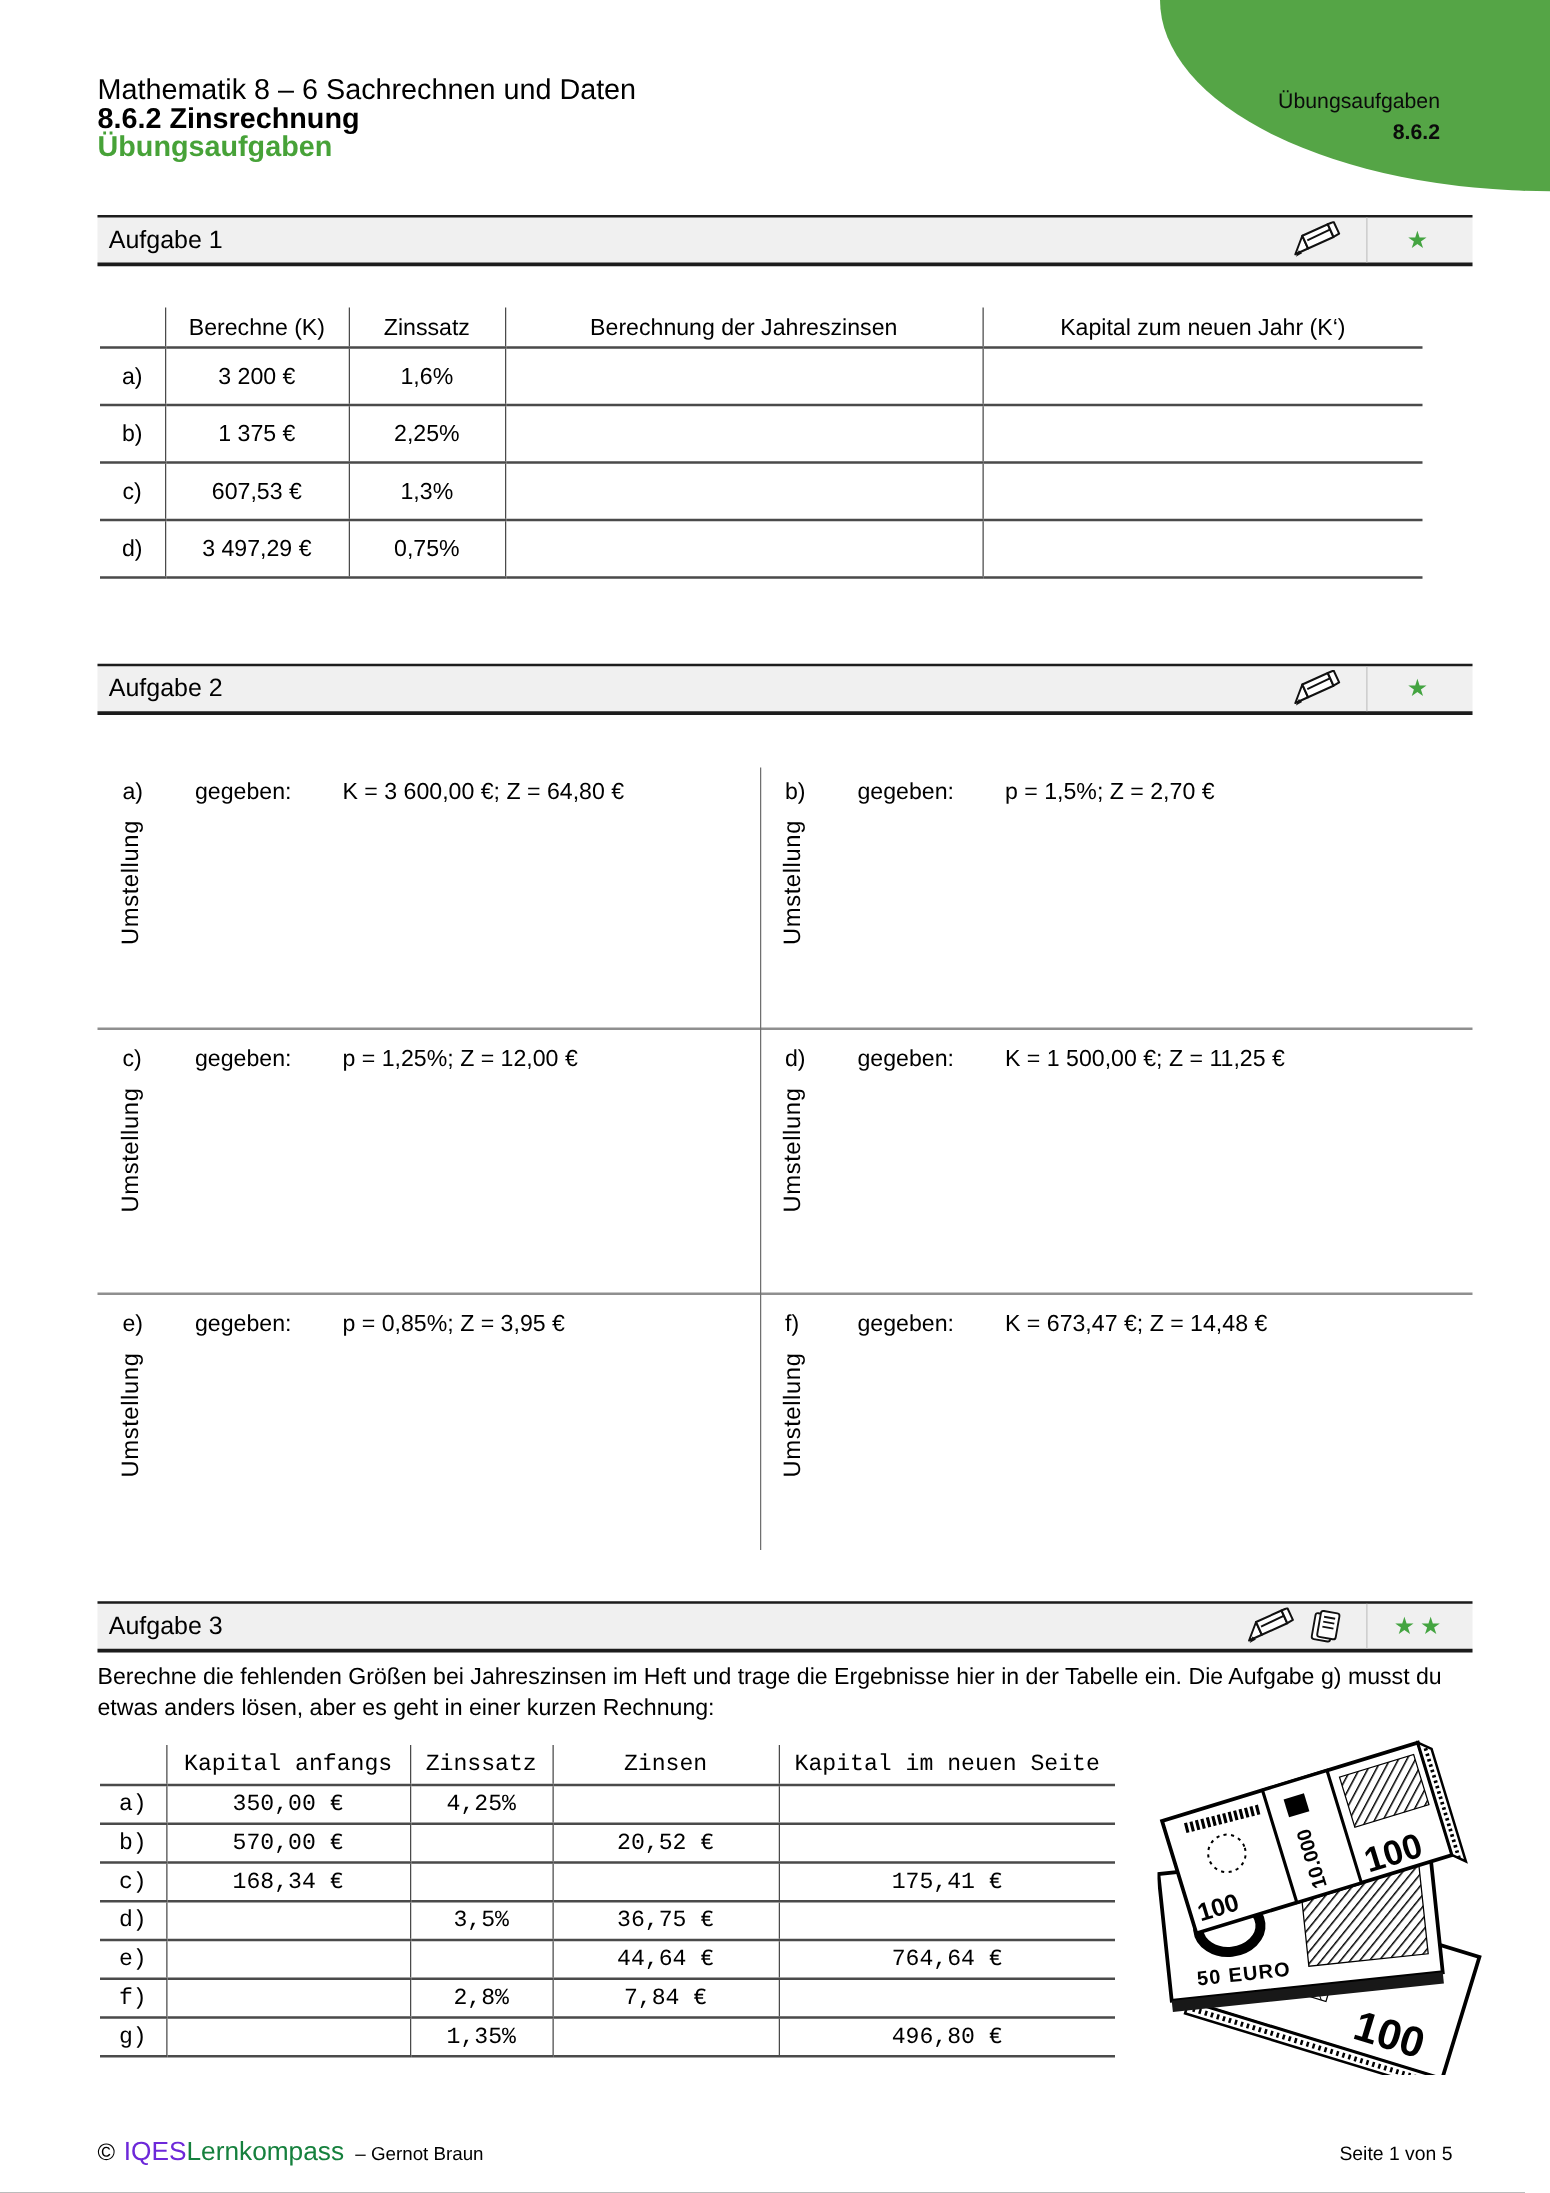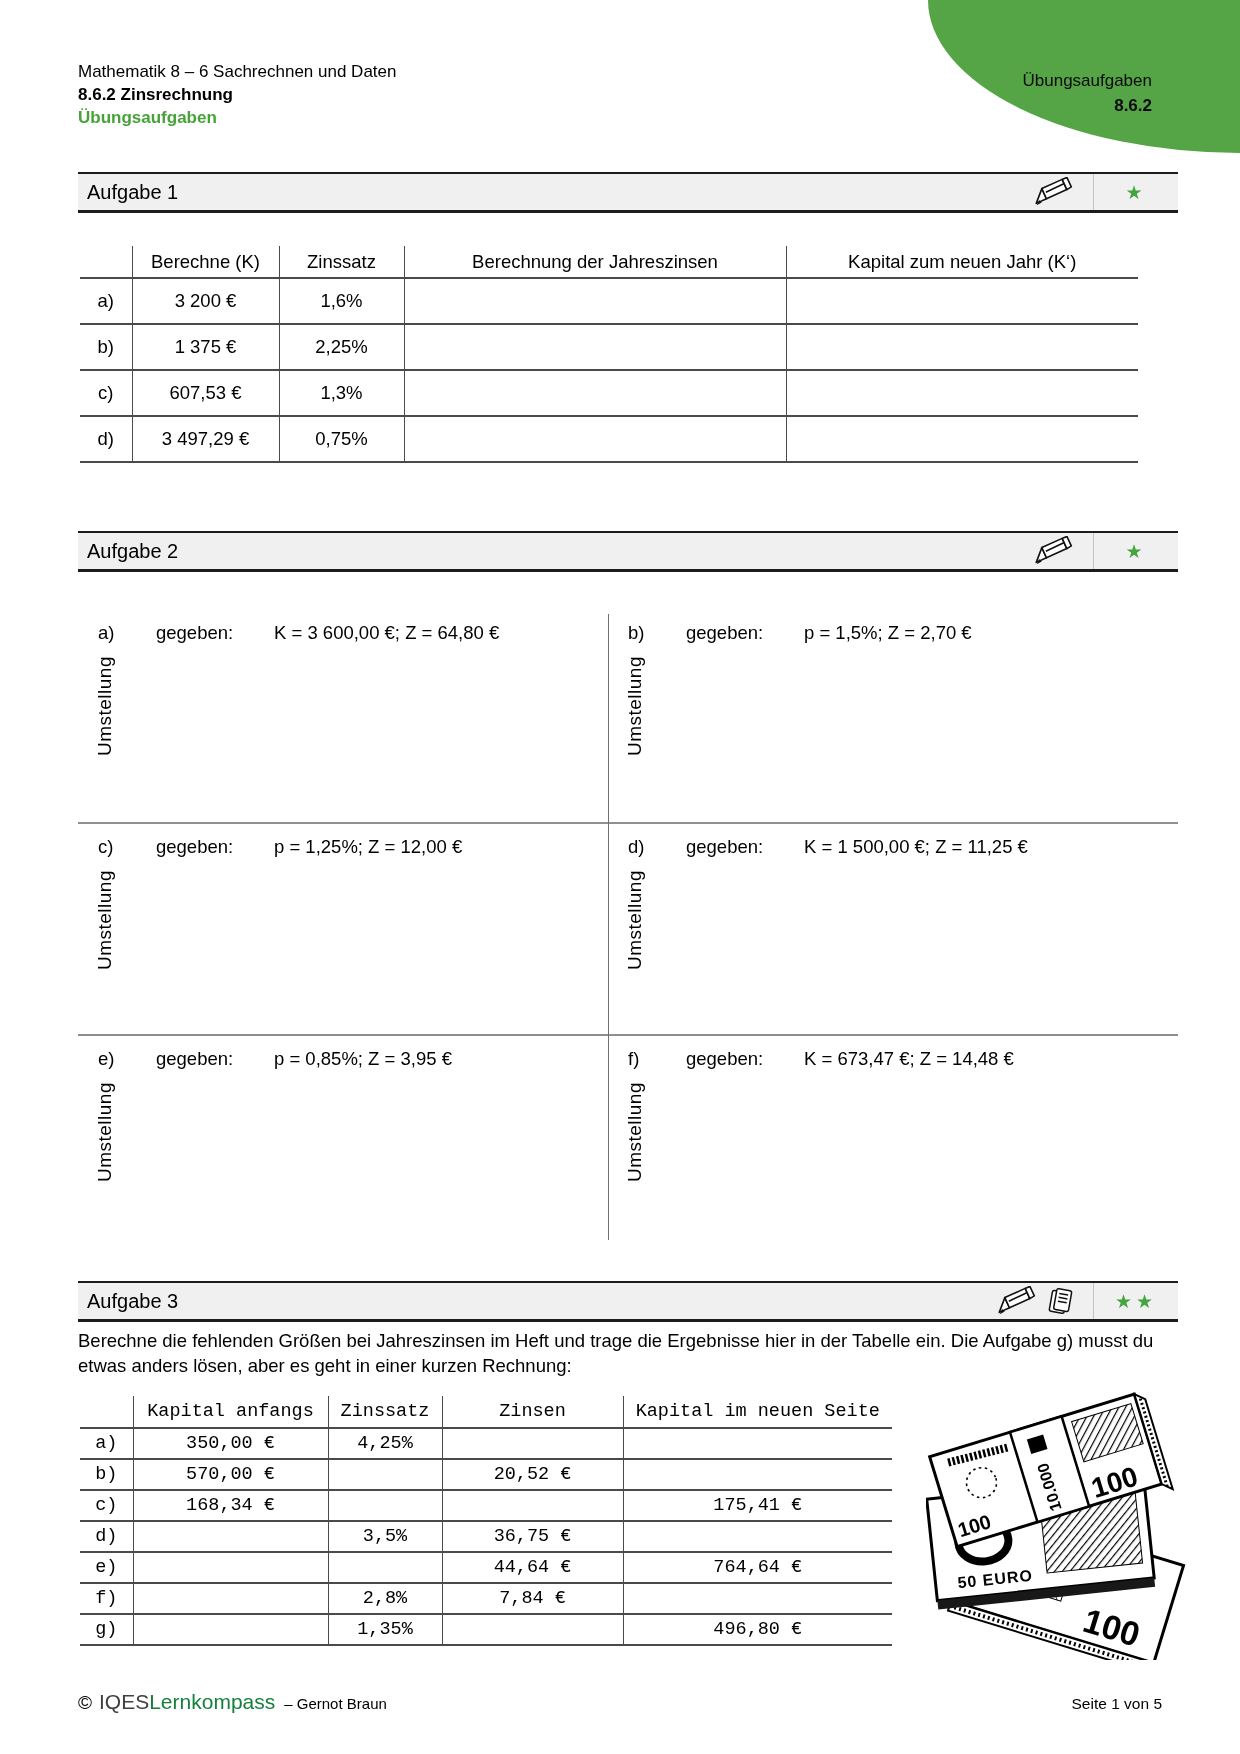--- a/index.html
+++ b/index.html
@@ -13,7 +13,7 @@
   .blob-code{font-weight:bold;}
 
   
-  .doc-header{position:absolute;left:78px;top:60px;font-size:17px;line-height:23px;}
+  .doc-header{position:absolute;left:78px;top:60px;font-size:23px;line-height:23px;}
   .doc-header .bold{font-weight:bold;}
   .doc-header .green{font-weight:bold;color:#47a238;}
 

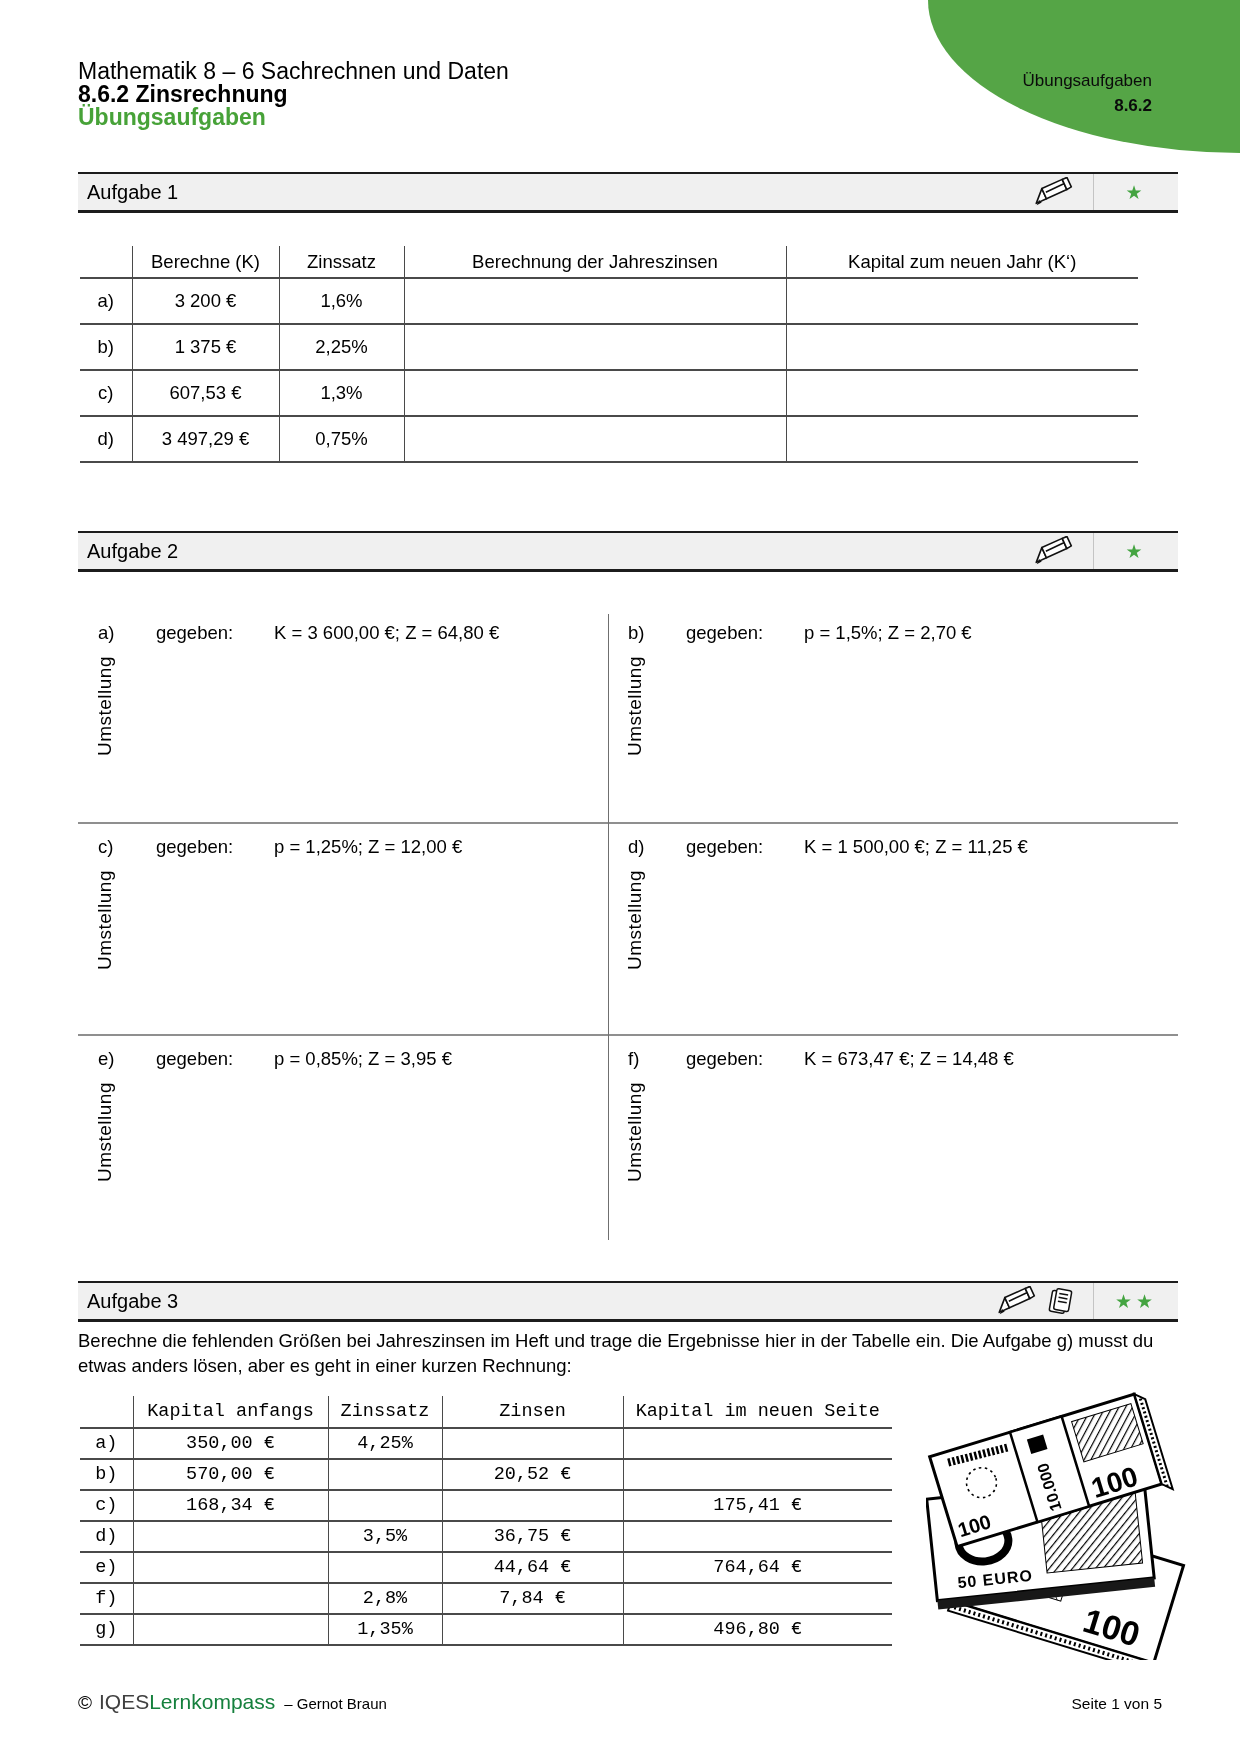--- a/index.html
+++ b/index.html
@@ -62,7 +62,7 @@
   
   .footer{position:absolute;left:78px;right:78px;top:1690px;display:flex;align-items:baseline;}
   .f-copy{font-size:19px;margin-right:7px;}
-  .f-iqes{color:#404040;font-size:21px;}
+  .f-iqes{color:#6d28d9;font-size:21px;margin-top:20px;}
   .f-lern{color:#15803d;font-size:21px;}
   .f-author{font-size:15px;margin-left:9px;}
   .f-page{margin-left:auto;font-size:15.5px;}

